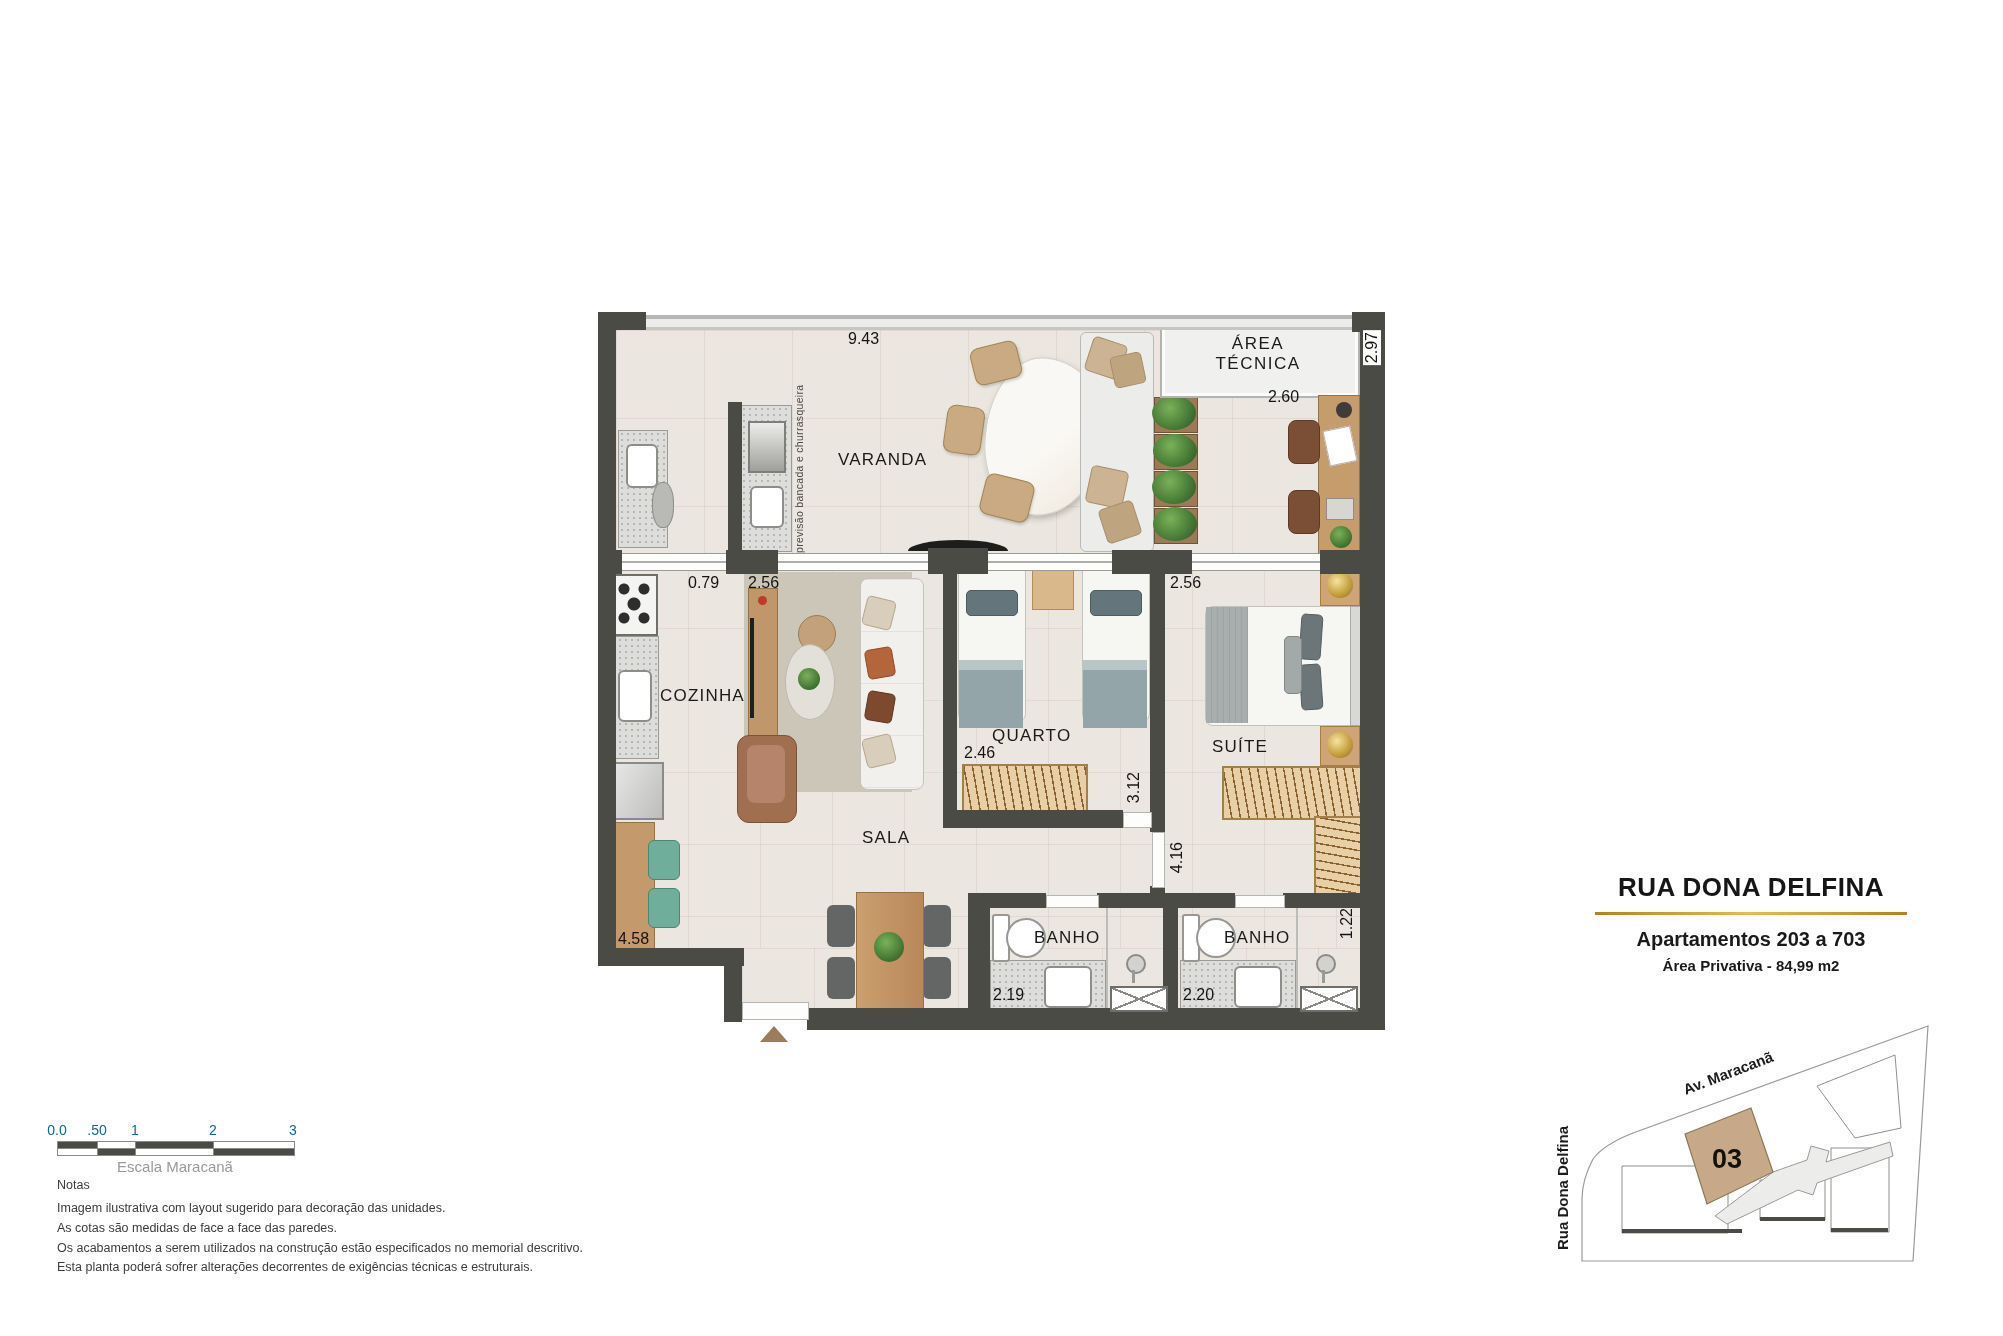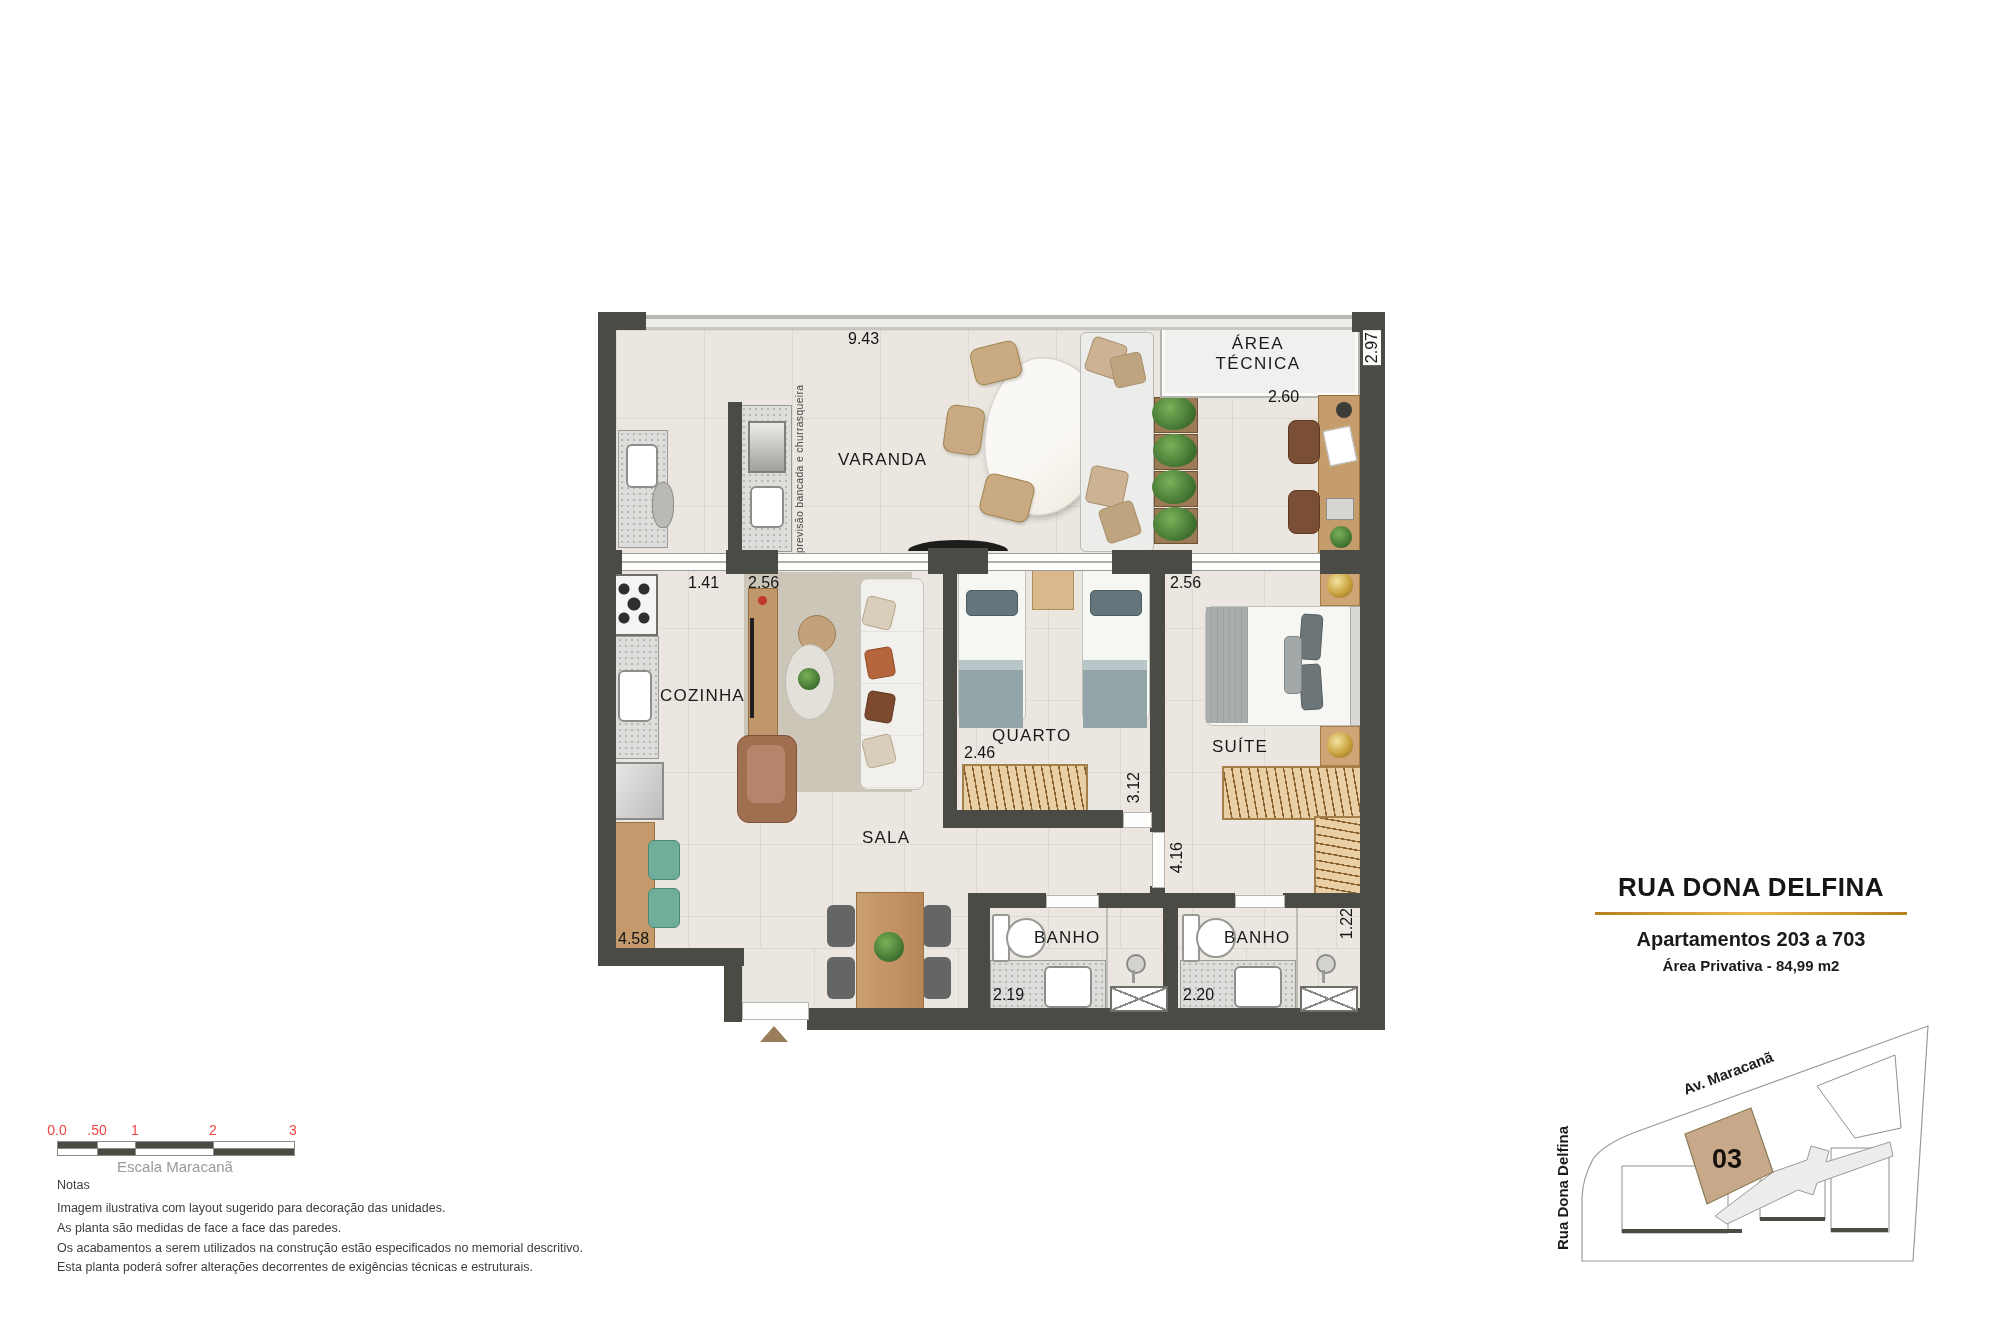--- a/index.html
+++ b/index.html
@@ -239,7 +239,7 @@
   <div class="dim" style="left:848px;top:330px;">9.43</div>
   <div class="vdim" style="left:1363px;top:330px;background:#fdfdfc;padding:2px 0;">2.97</div>
   <div class="dim" style="left:1268px;top:388px;">2.60</div>
-  <div class="dim" style="left:688px;top:574px;">1.41</div>
+  <div class="dim" style="left:688px;top:574px;">0.79</div>
   <div class="dim" style="left:748px;top:574px;">2.56</div>
   <div class="dim" style="left:1170px;top:574px;">2.56</div>
   <div class="dim" style="left:964px;top:744px;">2.46</div>

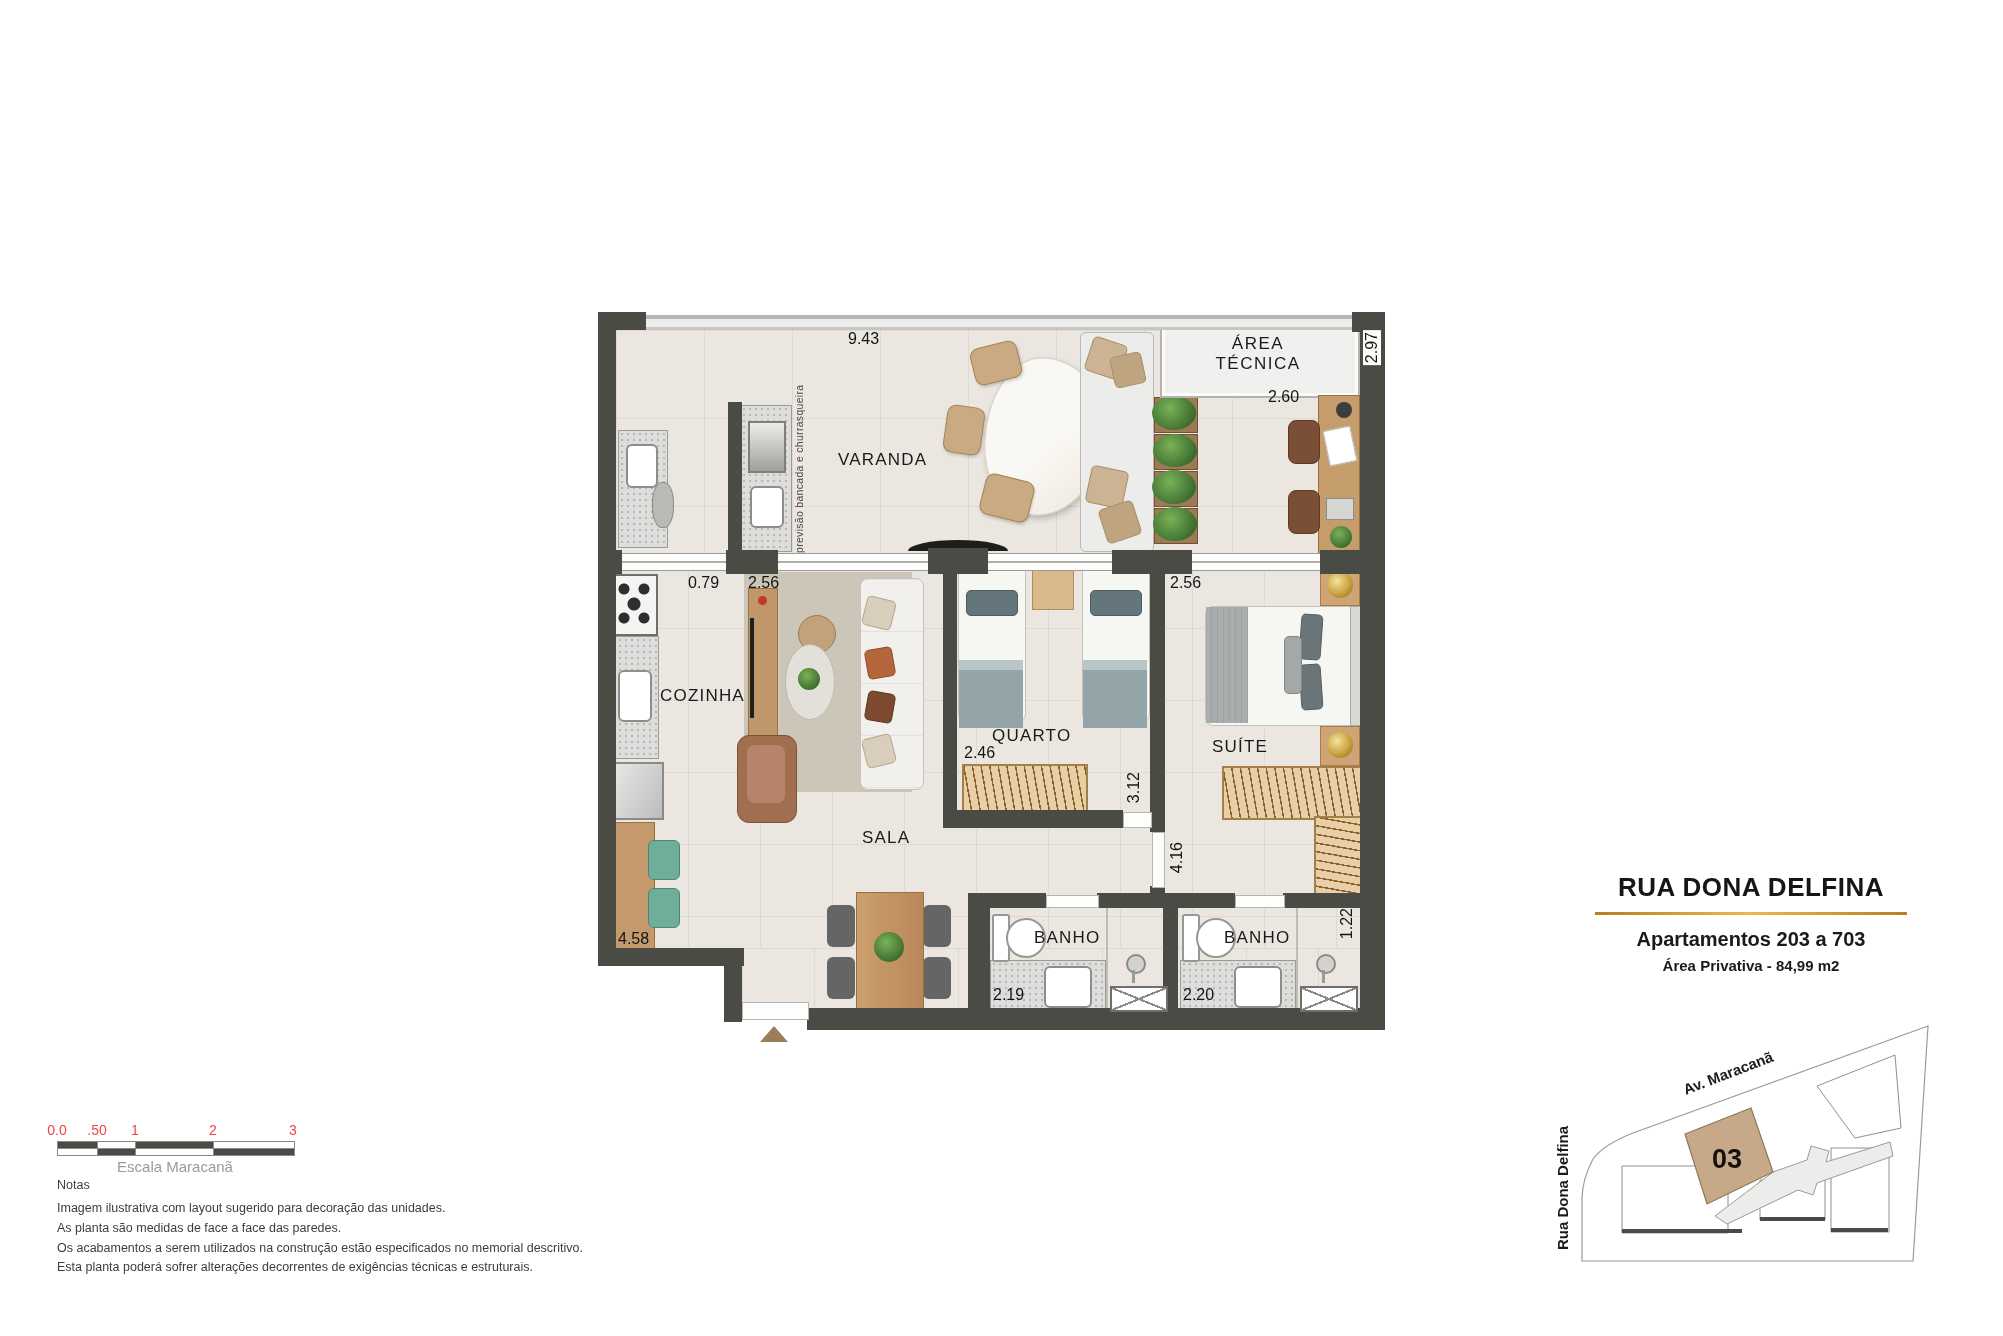--- a/index.html
+++ b/index.html
@@ -52,7 +52,7 @@
   .area-line{margin-top:6px;font-size:15px;font-weight:bold;color:#1a1a1a;}
   
   .scalebar{position:absolute;left:40px;top:1122px;width:270px;height:56px;}
-  .tick{position:absolute;top:0;font-size:14px;color:#ef4444;transform:translateX(-50%);}
+  .tick{position:absolute;top:0;font-size:14px;color:#0369a1;transform:translateX(-50%);}
   .seg{position:absolute;height:6px;border:1px solid #8a8a86;}
   .seg.dark{background:#4b4b46;} .seg.light{background:#fff;}
   .scale-caption{position:absolute;top:36px;left:60px;width:150px;text-align:center;font-size:15px;color:#9a9a9a;}

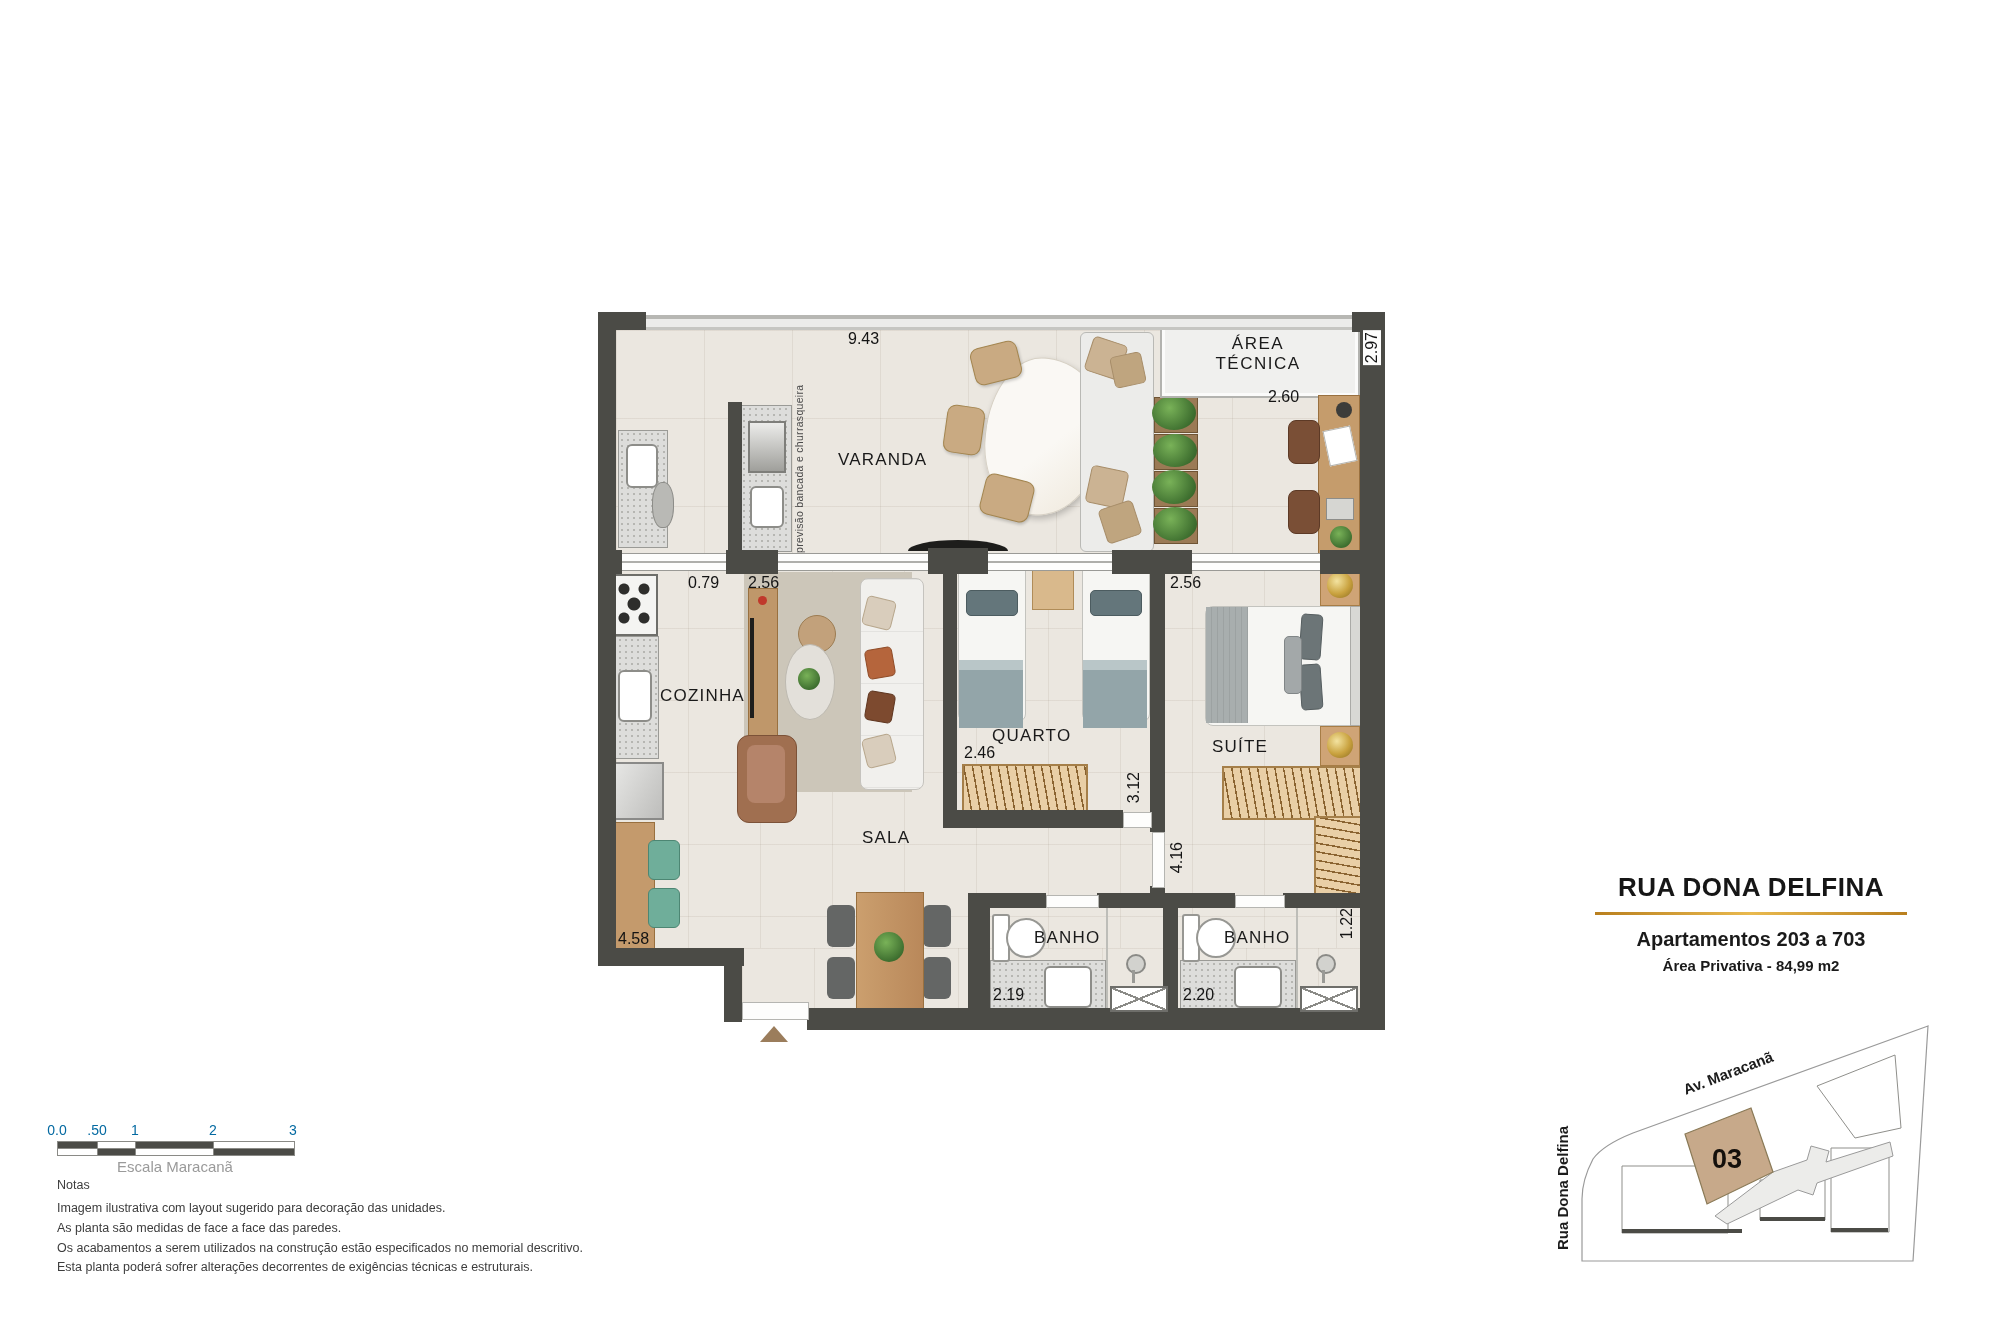--- a/index.html
+++ b/index.html
@@ -293,7 +293,7 @@
   <div class="notes">
     <div class="head">Notas</div>
     <div class="line">Imagem ilustrativa com layout sugerido para decoração das unidades.</div>
-    <div class="line">As planta são medidas de face a face das paredes.</div>
+    <div class="line">As cotas são medidas de face a face das paredes.</div>
     <div class="line">Os acabamentos a serem utilizados na construção estão especificados no memorial descritivo.</div>
     <div class="line">Esta planta poderá sofrer alterações decorrentes de exigências técnicas e estruturais.</div>
   </div>

